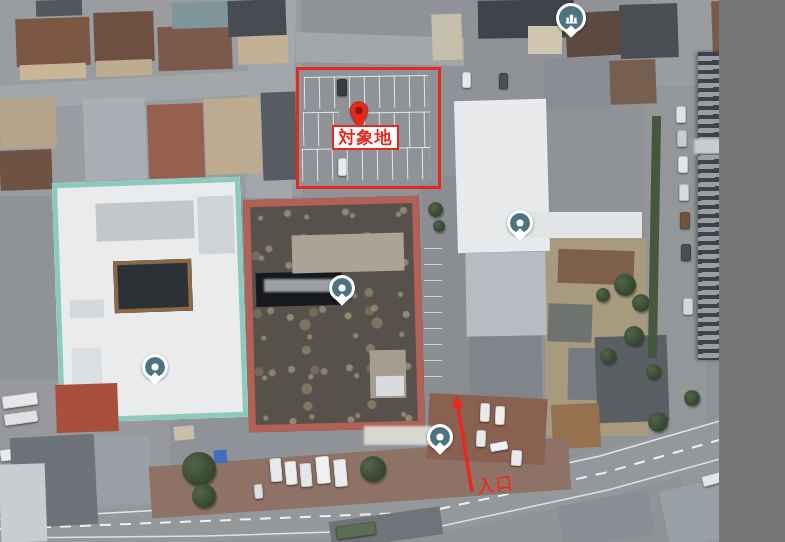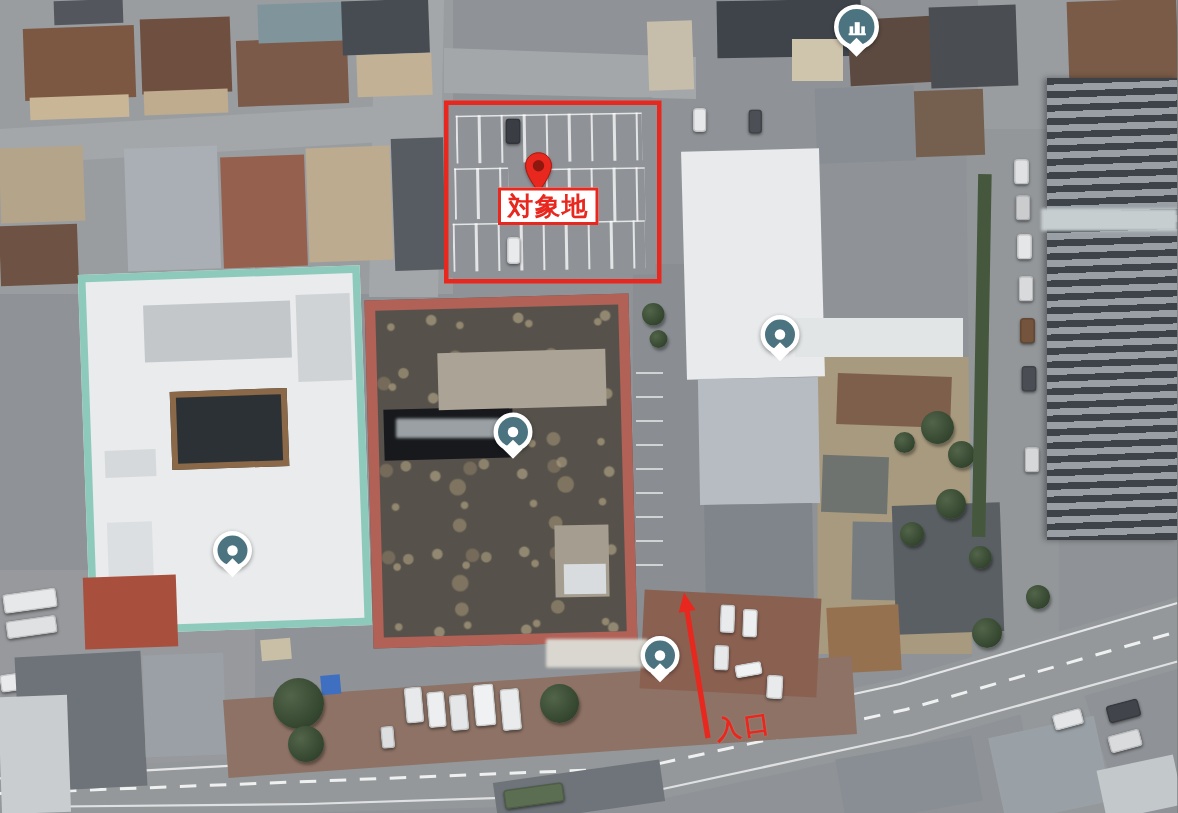--- a/index.html
+++ b/index.html
@@ -3,7 +3,7 @@
 <meta charset="utf-8">
 <style>
   html,body{margin:0;padding:0;background:#777;}
-  #canvas{position:relative;width:785px;height:542px;background:#8f9296;overflow:hidden;
+  #canvas{position:relative;width:719px;height:542px;background:#8f9296;overflow:hidden;
           font-family:Liberation Serif, serif;}
   #roads,#scene,#blur-layer,#marker-layer,#arrow-svg{position:absolute;inset:0;}
   #scene,#blur-layer{pointer-events:none;}

